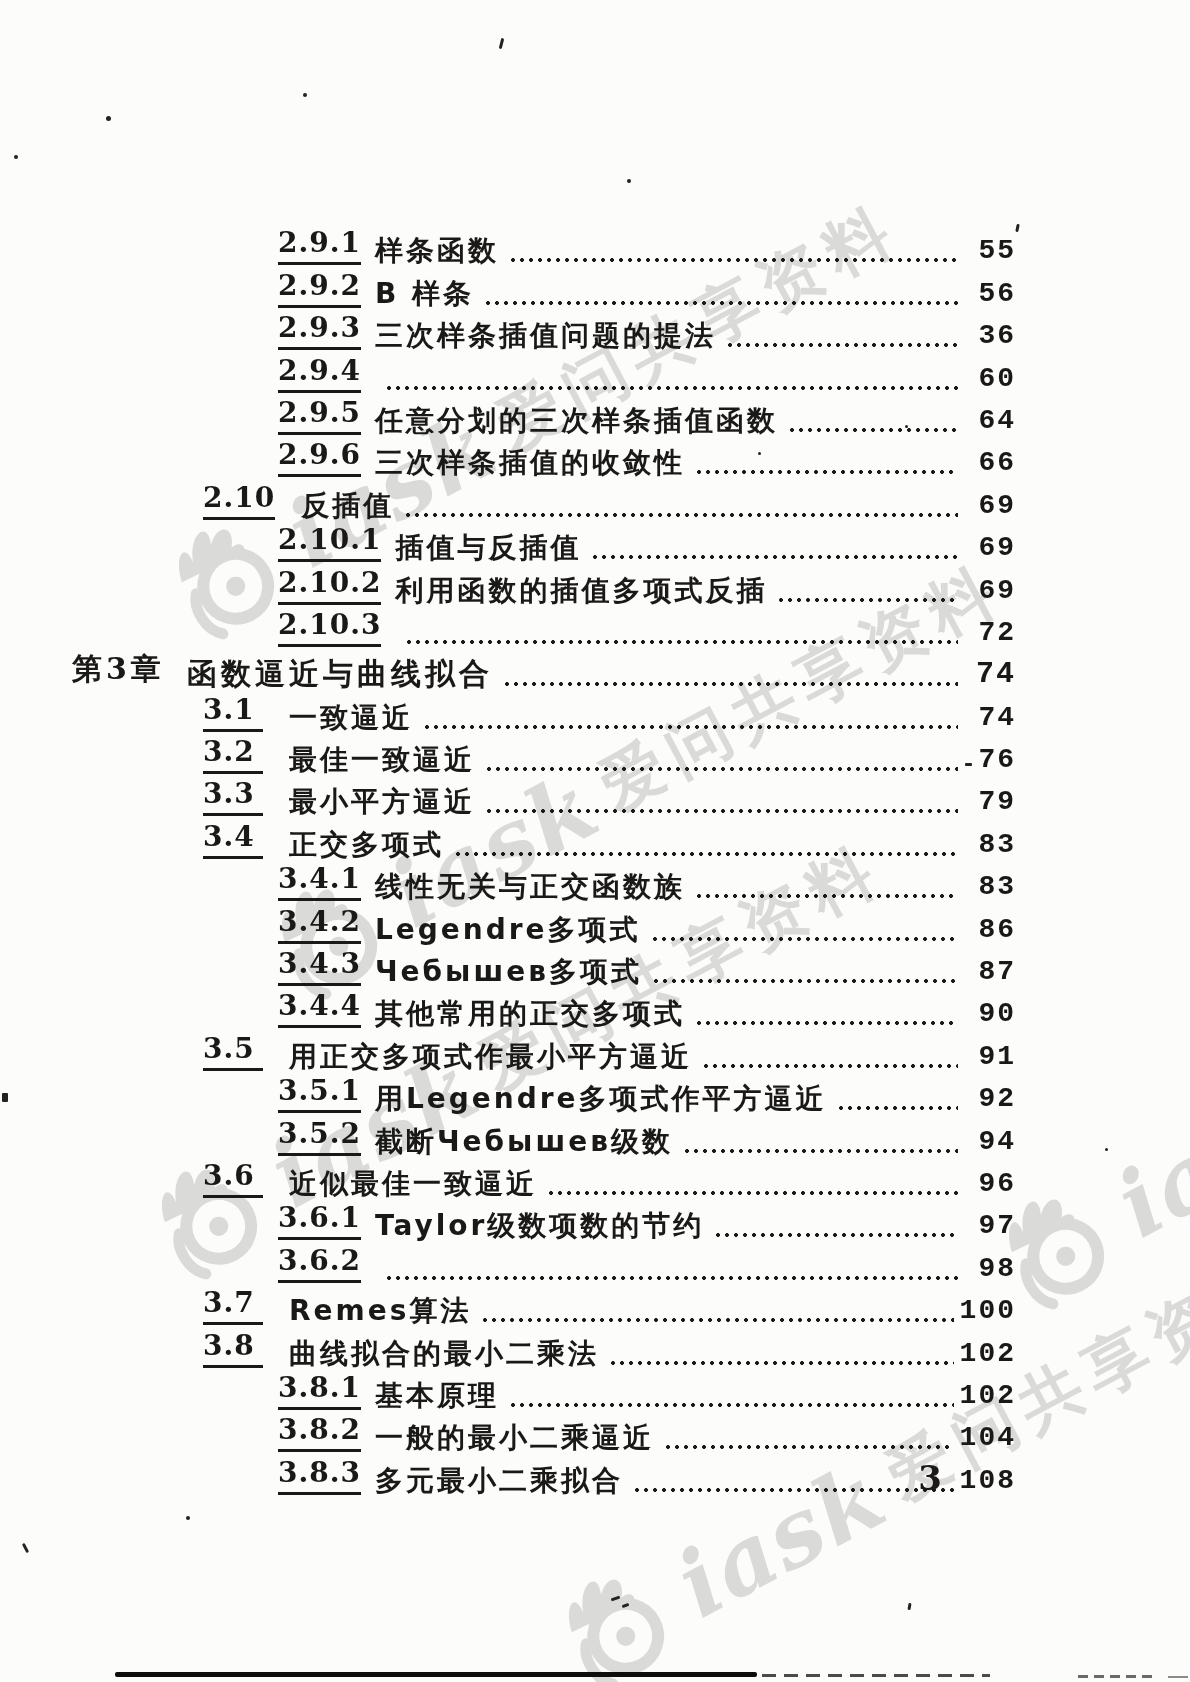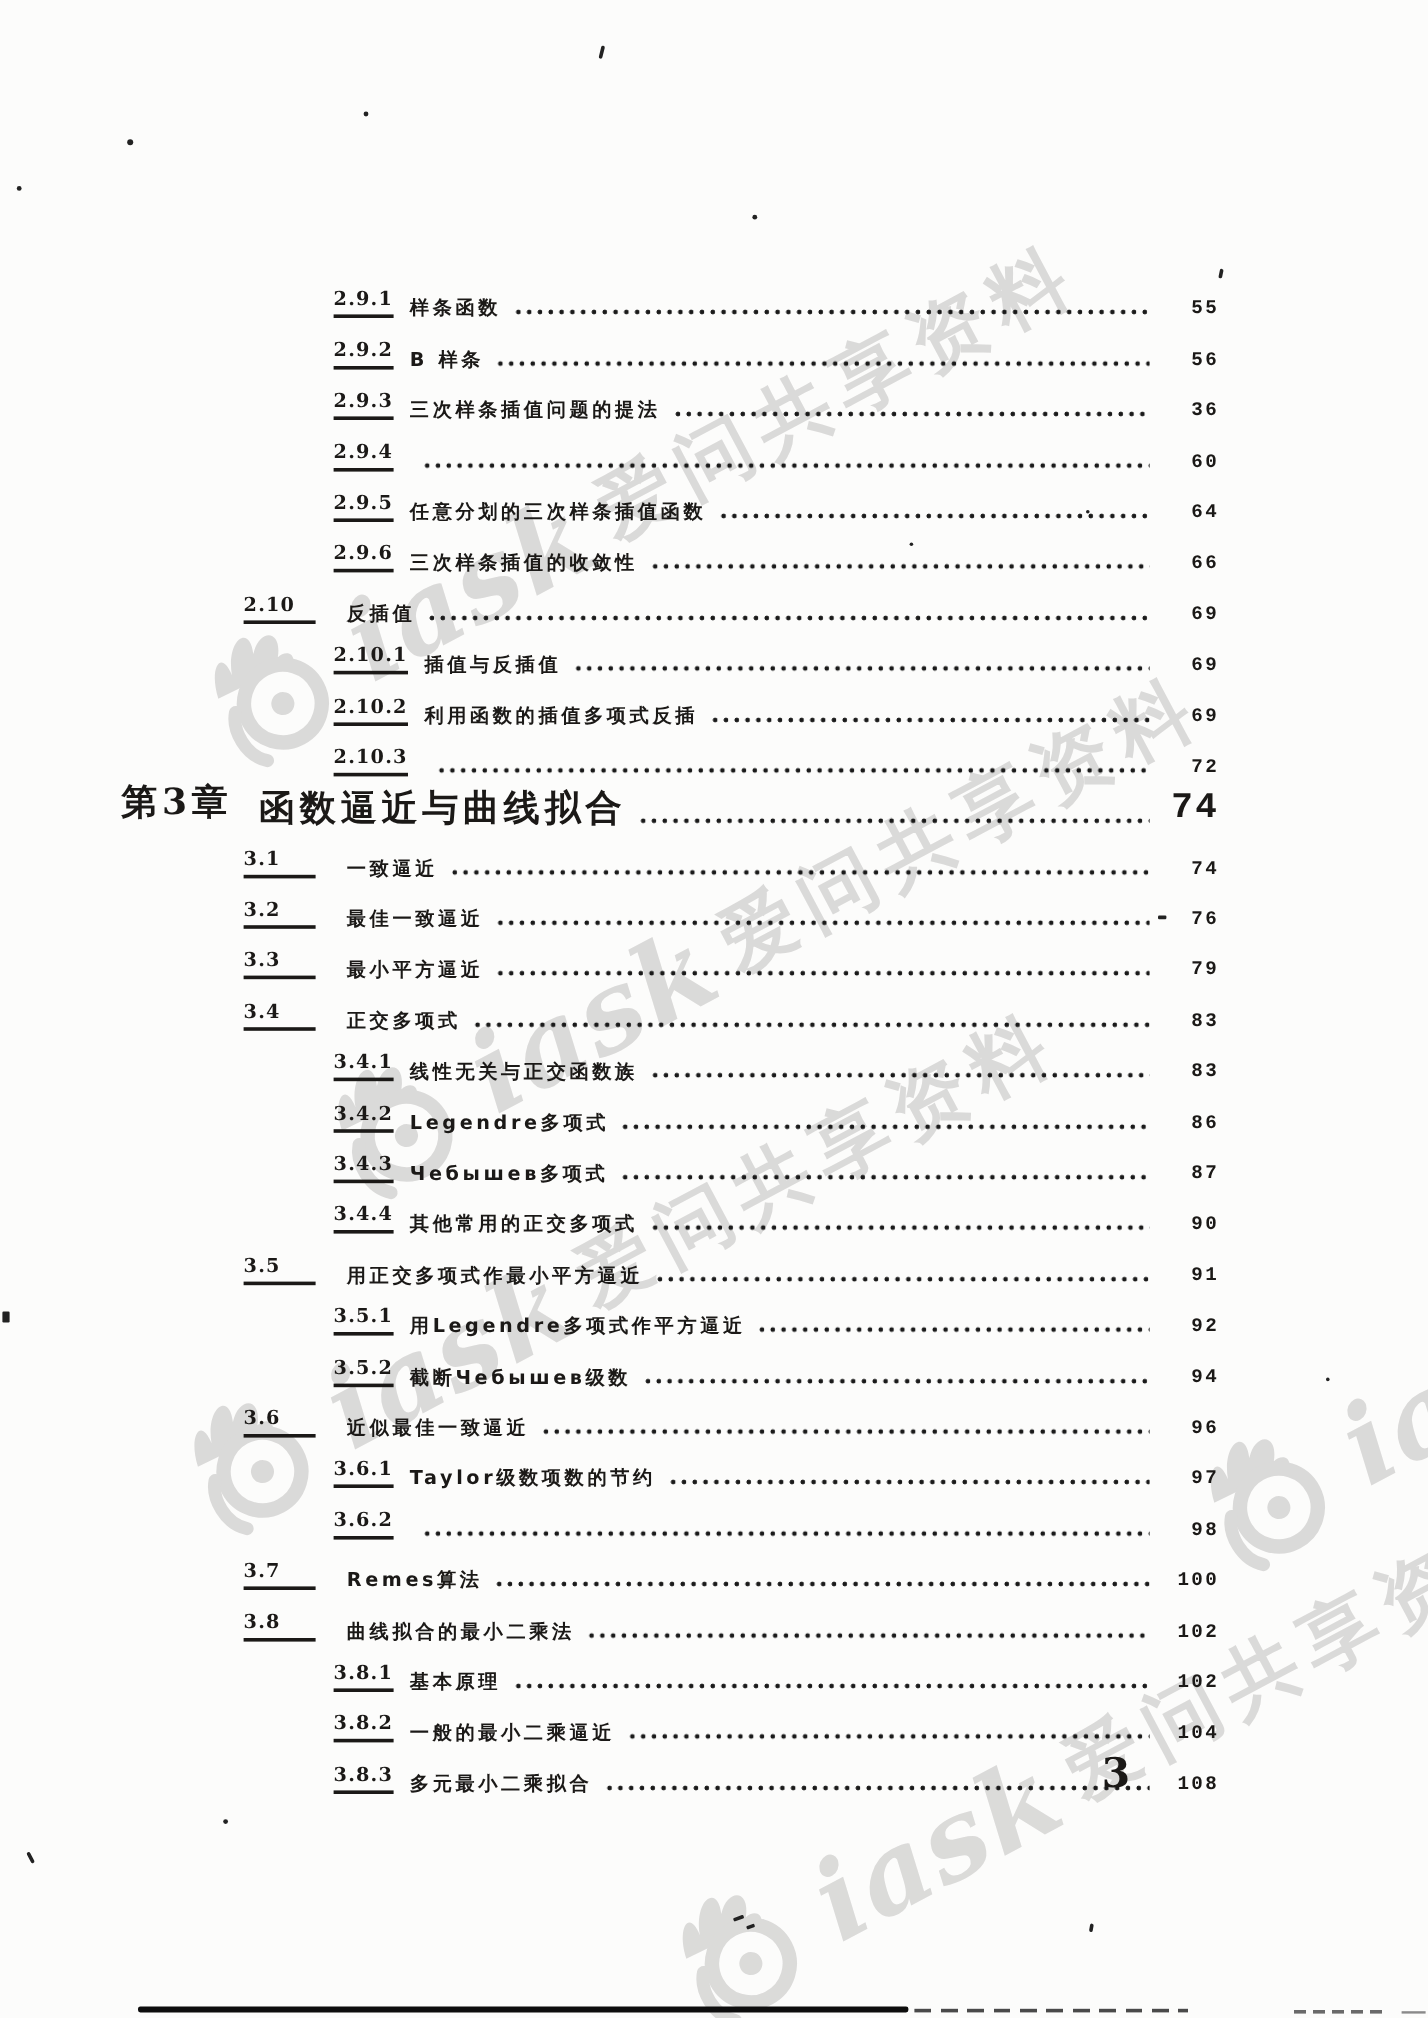--- a/index.html
+++ b/index.html
@@ -36,7 +36,7 @@
   .row{
     height:42.4px;display:flex;align-items:flex-end;
     padding-bottom:13px;box-sizing:border-box;
-    font-weight:700;font-size:16px;line-height:1;
+    font-weight:700;font-size:28px;line-height:1;
   }
   .row .num{
     font-family:"DejaVu Serif",serif;

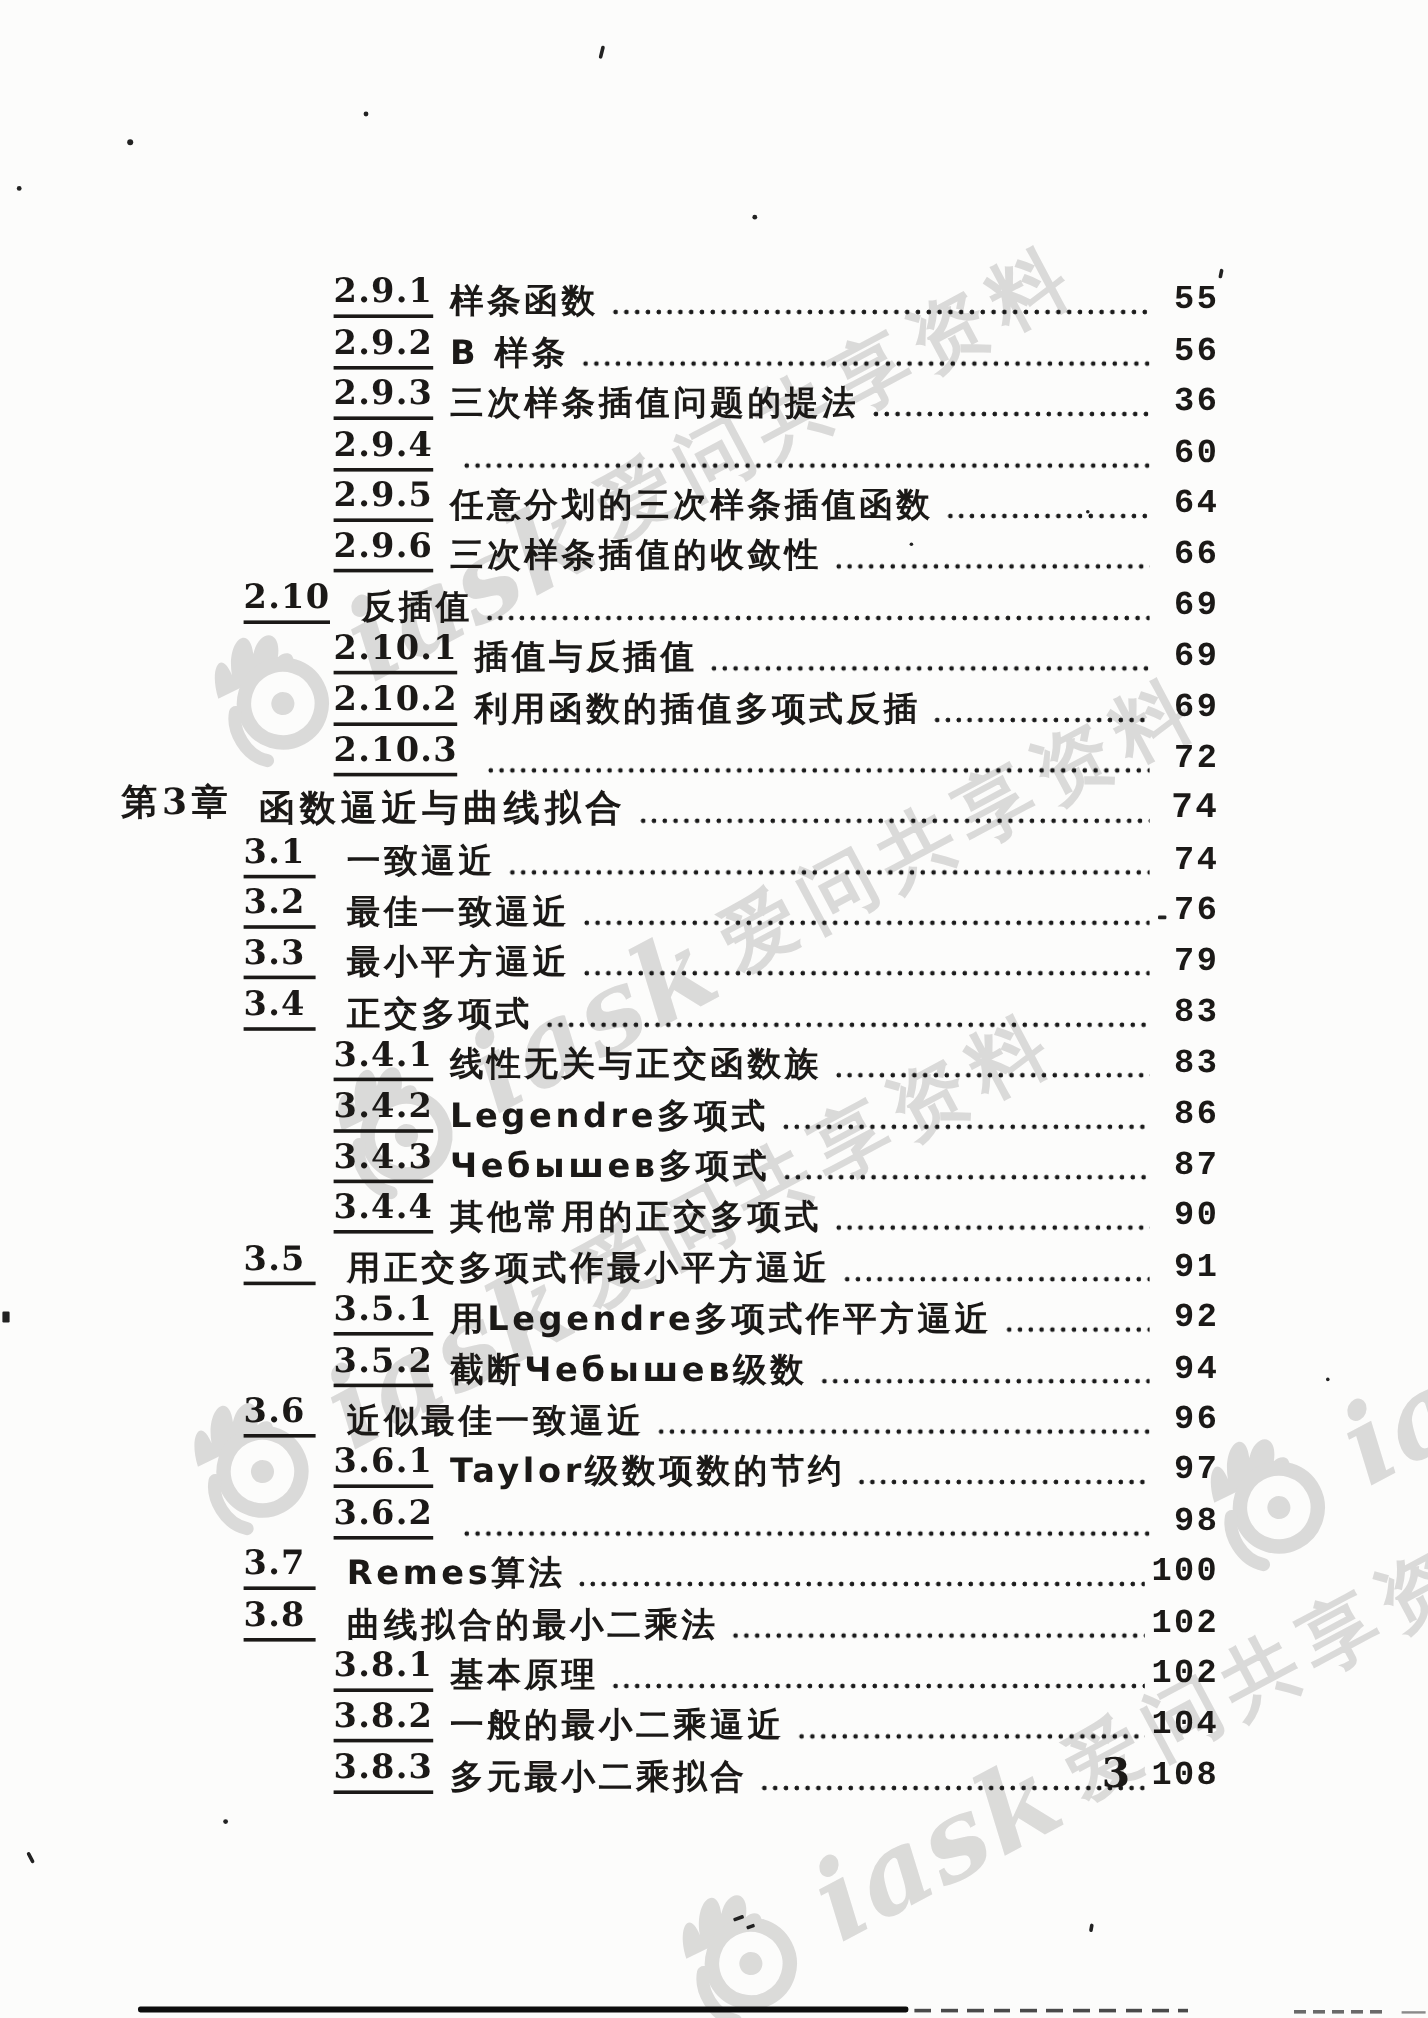--- a/index.html
+++ b/index.html
@@ -59,7 +59,7 @@
   .row.subsection .num{margin-right:14px;}
   .row.section{padding-left:203px;}
   .row.section .num{min-width:60px;margin-right:26px;}
-  .row.chapter{padding-left:101px;font-size:30px;justify-content:center;}
+  .row.chapter{padding-left:72px;font-size:30px;justify-content:center;}
   .row.chapter .num{border-bottom:none;margin-right:22px;letter-spacing:4px;}
   .row.chapter .title{letter-spacing:4px;margin-top:24px;}
   

